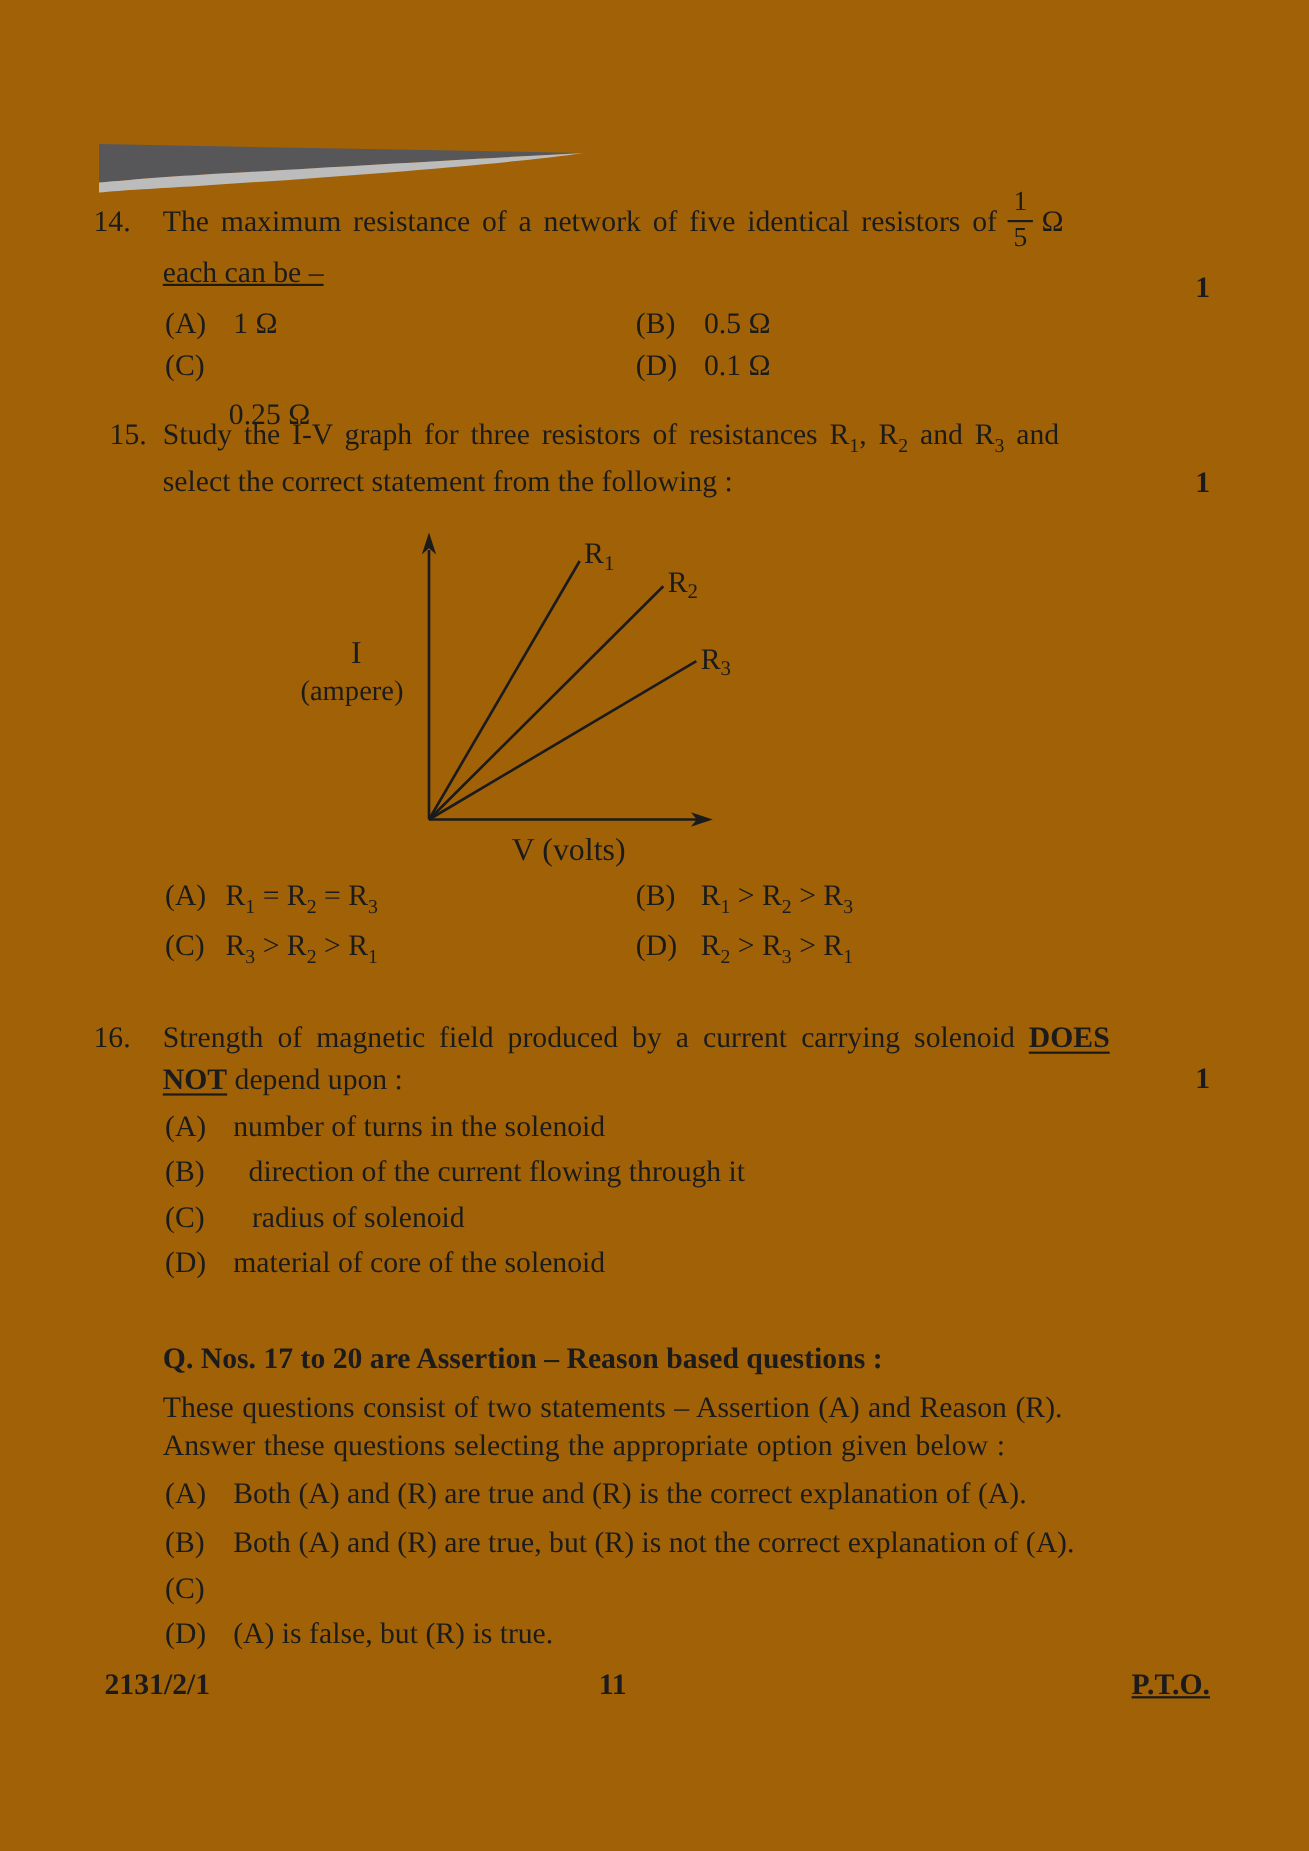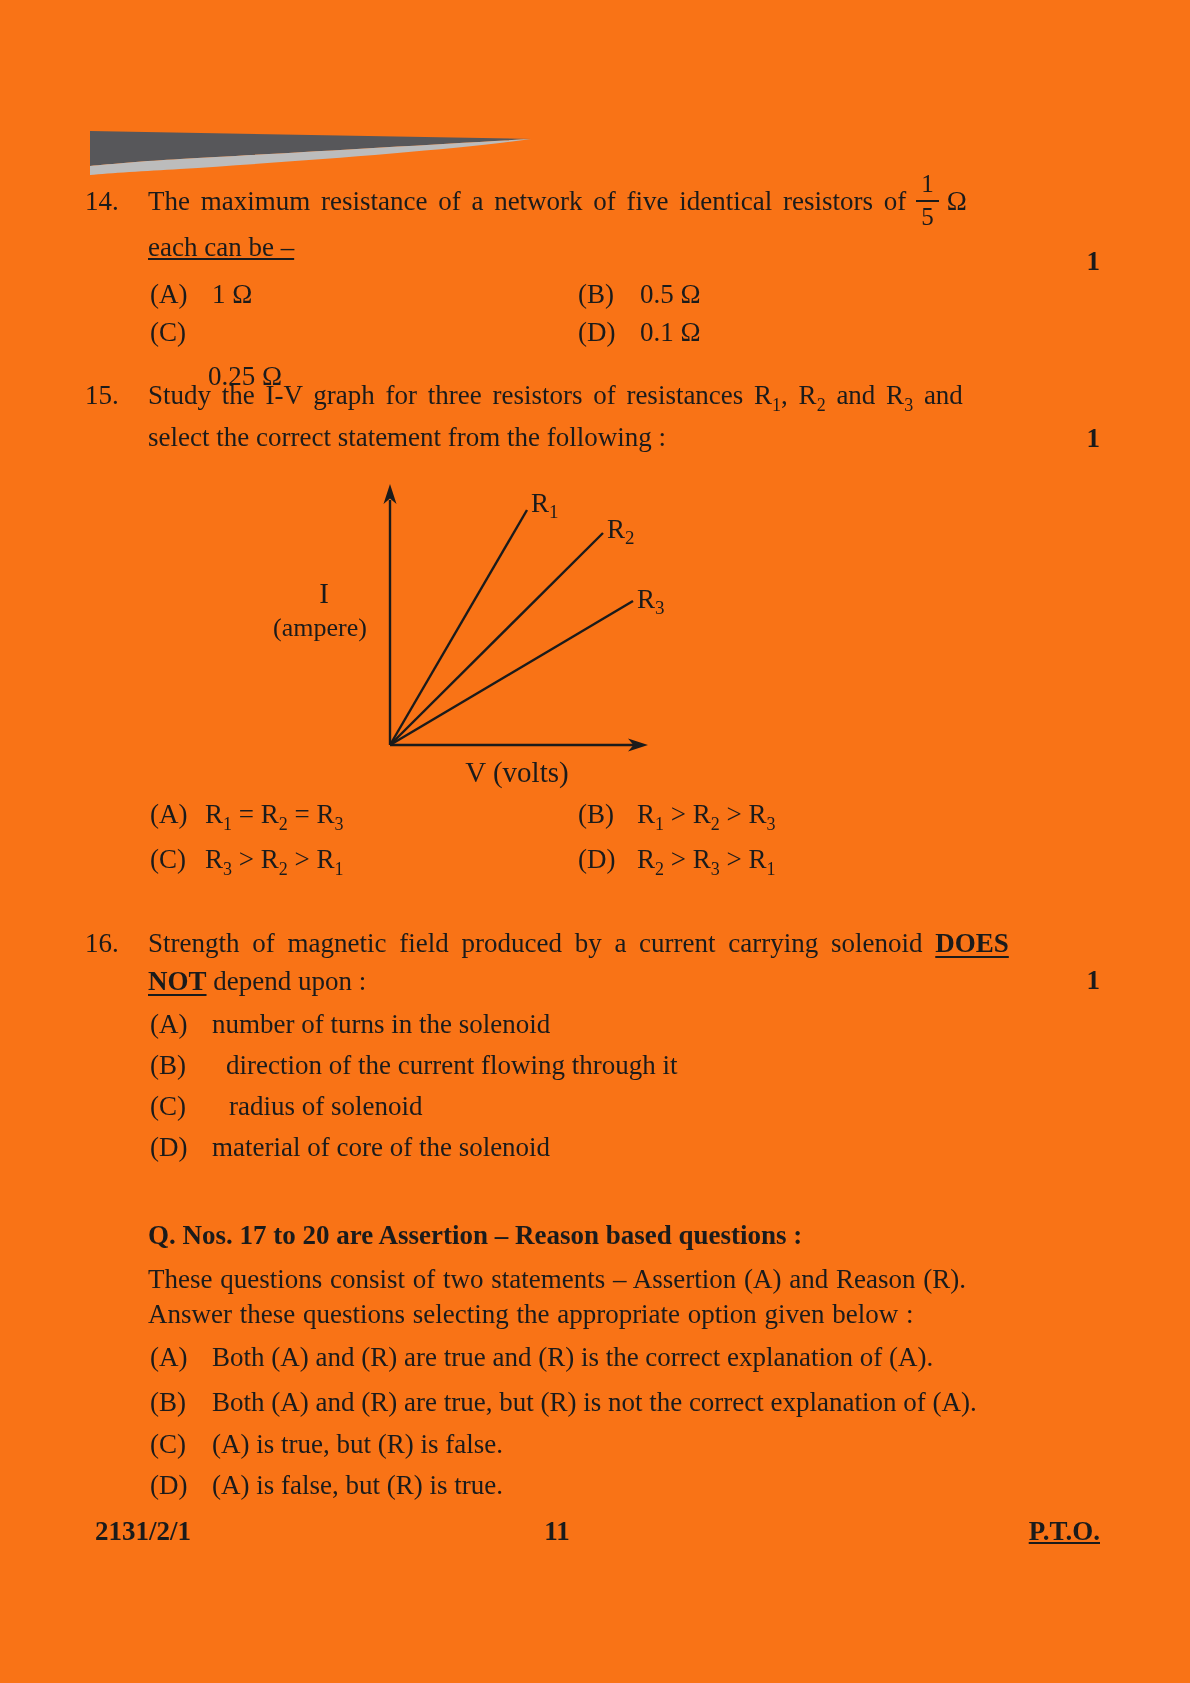--- a/index.html
+++ b/index.html
@@ -6,7 +6,7 @@
   .page{
     position:relative;
     width:1190px;height:1683px;
-    background:#f97316;
+    background:#a16207;
     overflow:hidden;
     font-family:"Liberation Serif","DejaVu Serif",serif;
     font-size:27px;color:#1b1b1b;

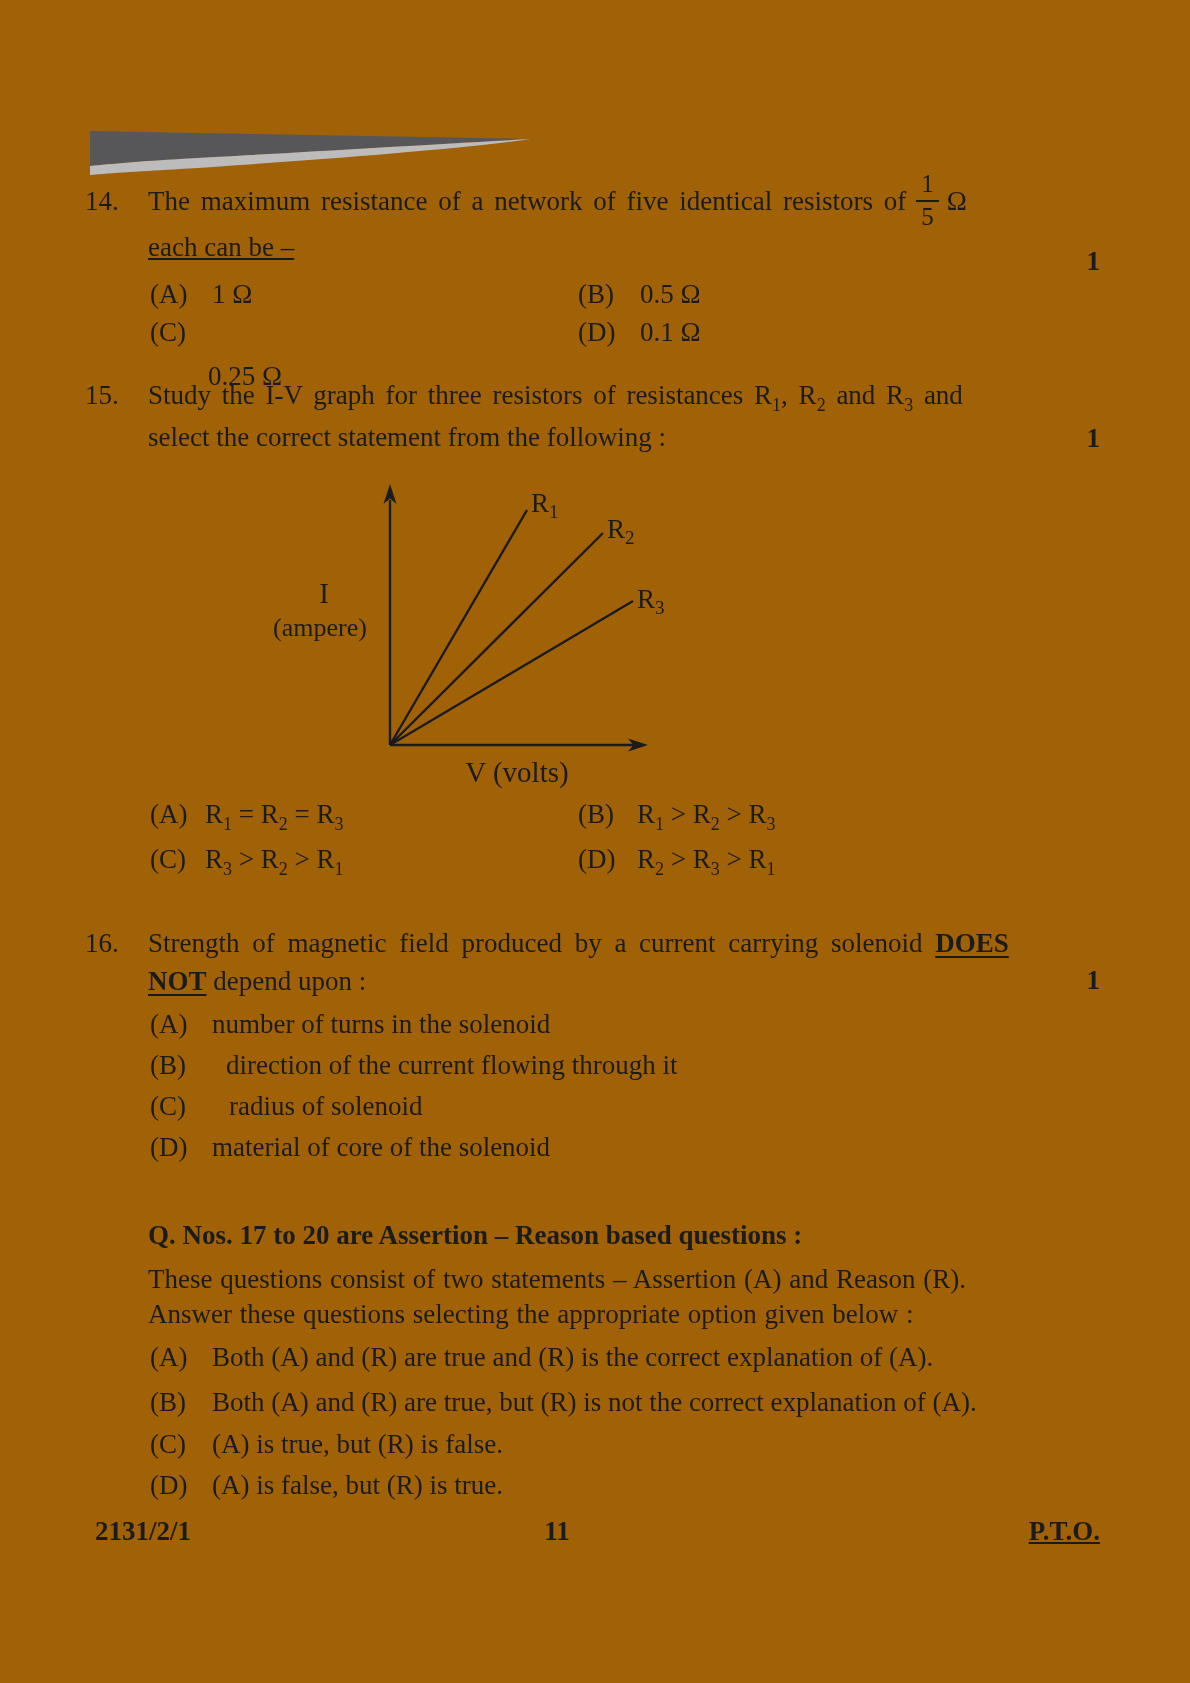--- a/index.html
+++ b/index.html
@@ -58,7 +58,7 @@
   <span class="abs" style="left:578px;top:316px;">(D)</span>
   <span class="abs" style="left:640px;top:316px;">0.1 Ω</span>
 
-  <div class="row" style="left:85px;top:380px;">
+  <div class="row" style="left:85px;top:380px;text-align:center;">
     <span class="qnum">15.</span>
     <span style="word-spacing:4px;">Study the I-V graph for three resistors of resistances R<sub>1</sub>, R<sub>2</sub> and R<sub>3</sub> and</span>
   </div>

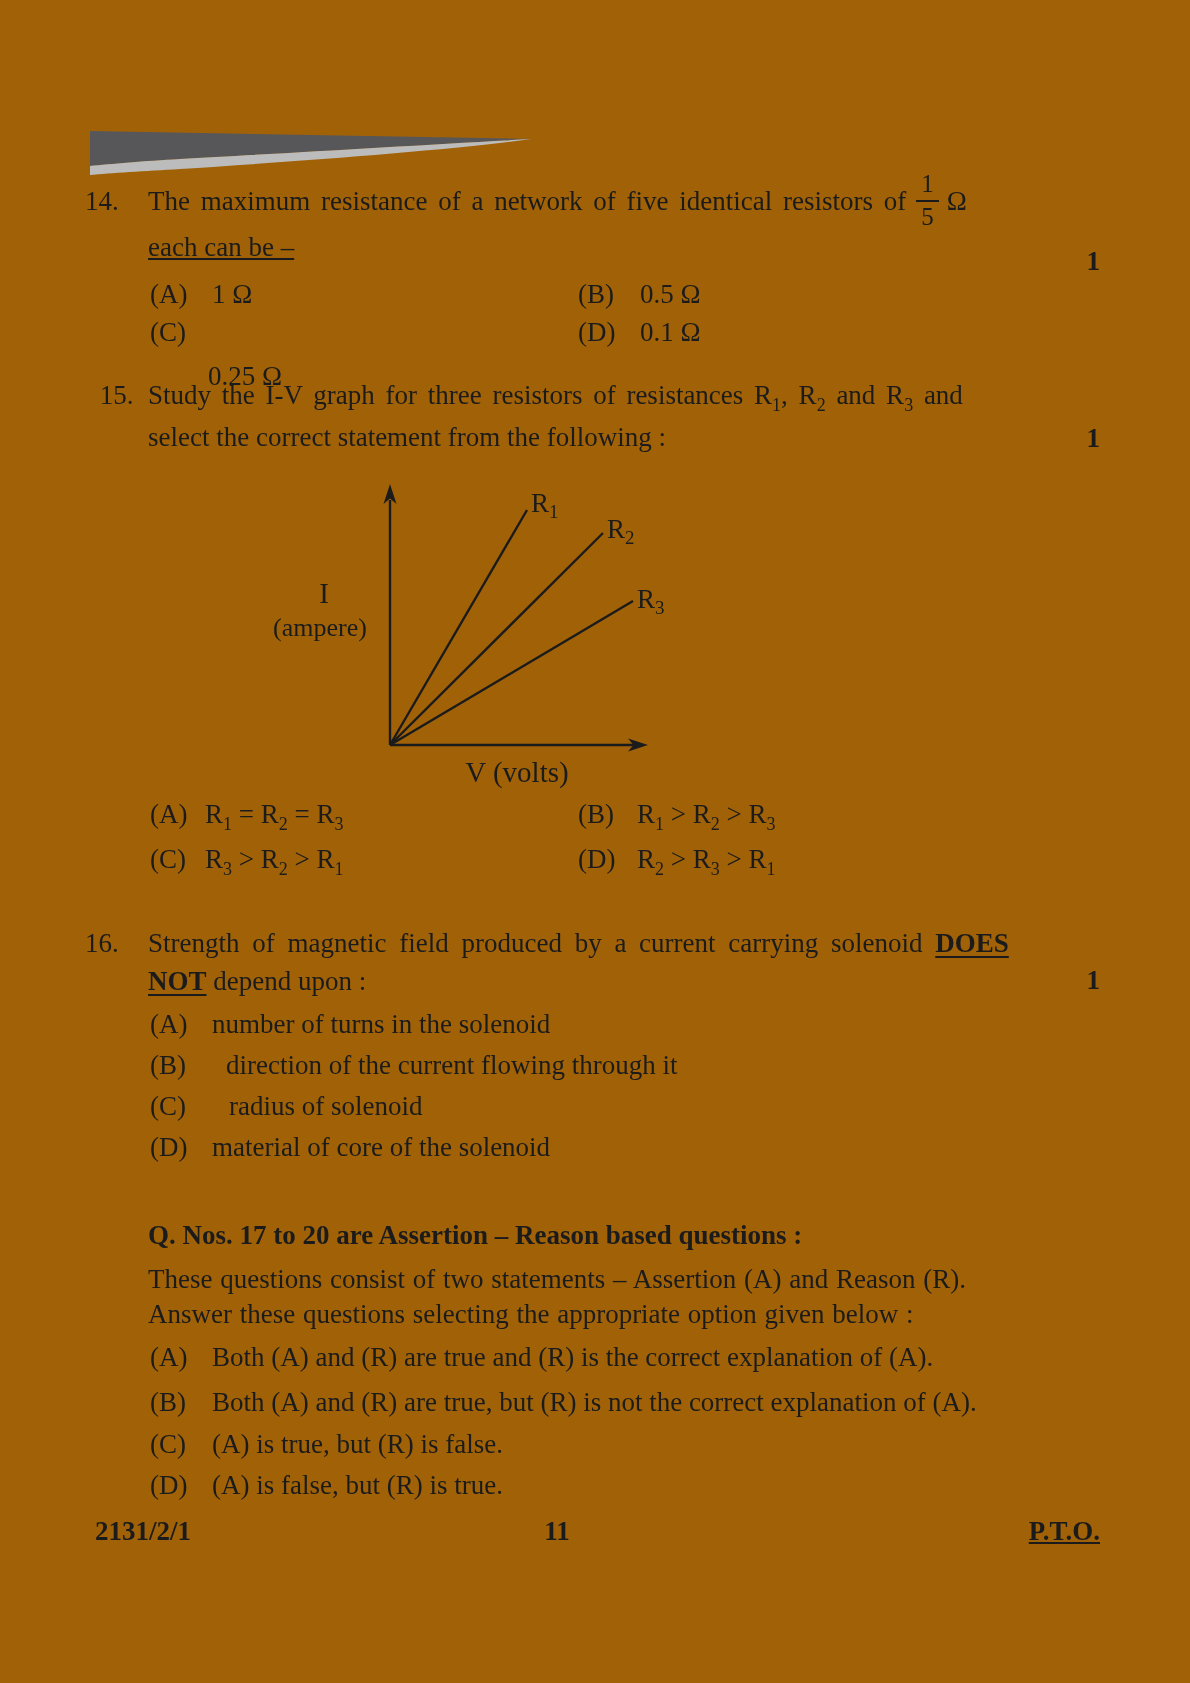--- a/index.html
+++ b/index.html
@@ -119,7 +119,6 @@
   <span class="abs" style="left:150px;top:1386px;">(B)</span>
   <span class="abs" style="left:212px;top:1386px;">Both (A) and (R) are true, but (R) is not the correct explanation of (A).</span>
   <span class="abs" style="left:150px;top:1428px;">(C)</span>
-  <span class="abs" style="left:212px;top:1428px;">(A) is true, but (R) is false.</span>
   <span class="abs" style="left:150px;top:1469px;">(D)</span>
   <span class="abs" style="left:212px;top:1469px;">(A) is false, but (R) is true.</span>
 

